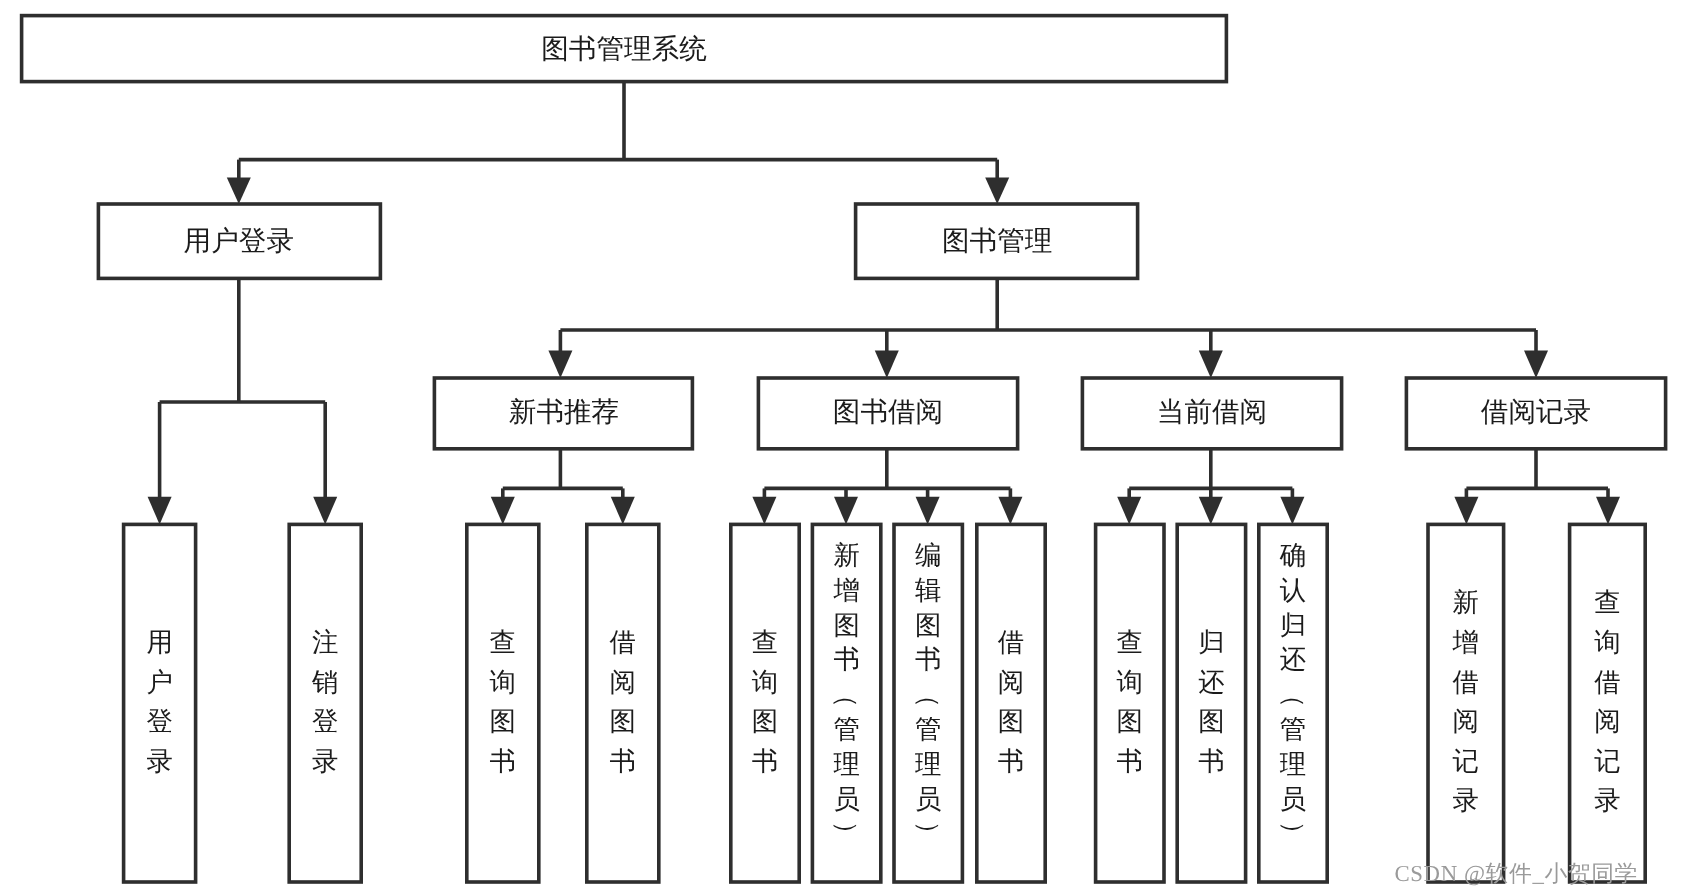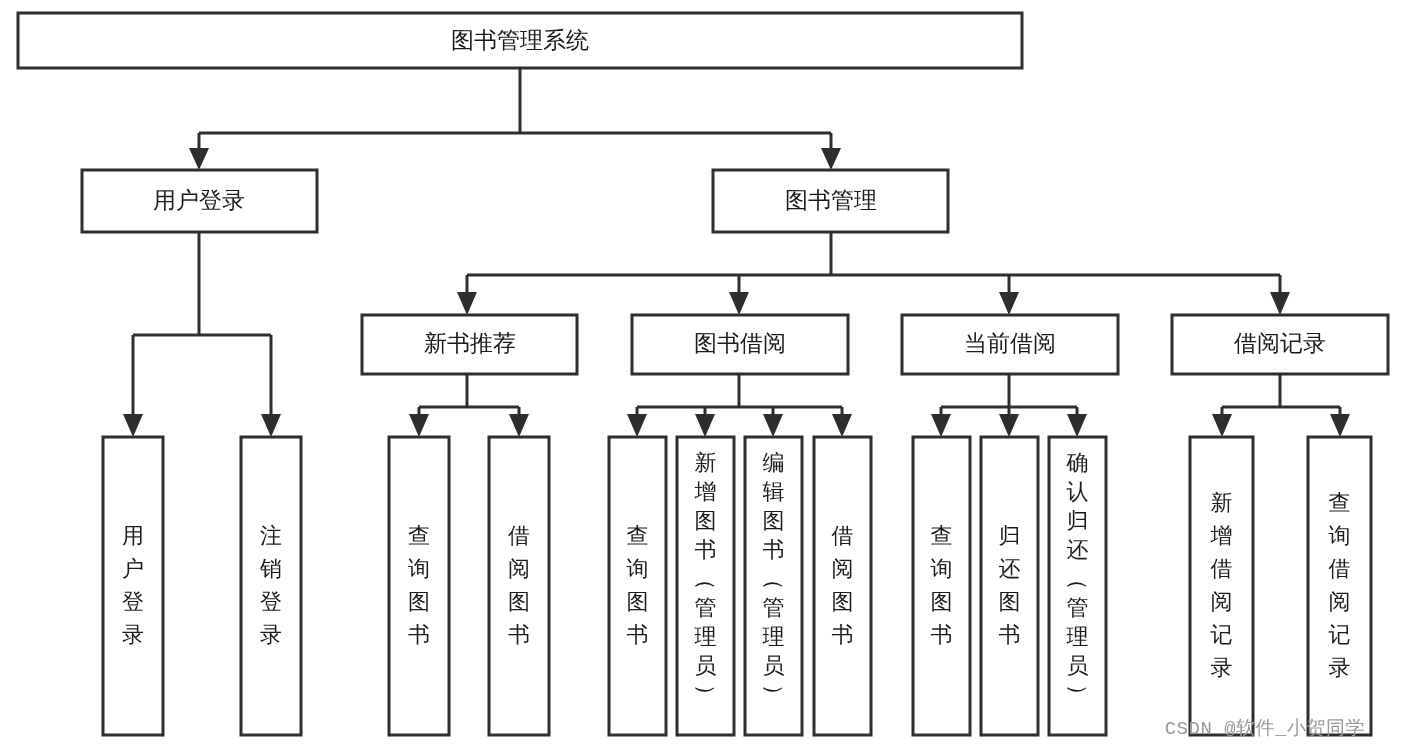--- a/index.html
+++ b/index.html
@@ -58,7 +58,7 @@
     position: absolute;
     right: 14px;
     bottom: 6px;
-    font-family: Liberation Mono, monospace;
+    font-family: Liberation Serif, serif;
     font-size: 19px;
     color: #9a9a9a;
     letter-spacing: 0.5px;

